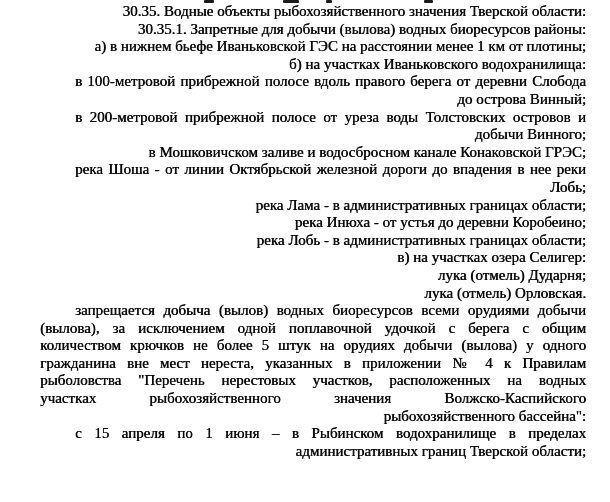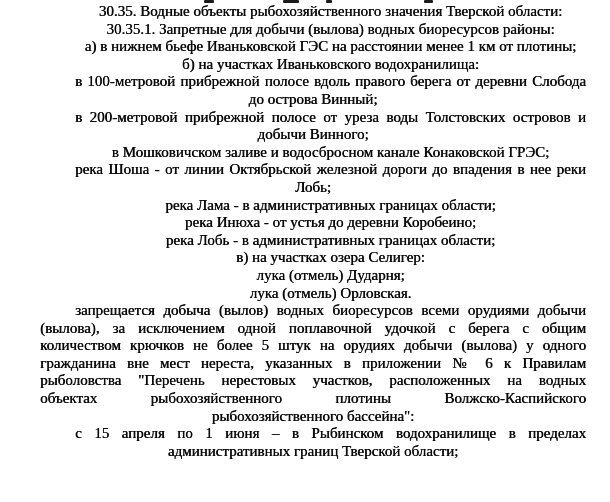--- a/index.html
+++ b/index.html
@@ -27,7 +27,7 @@
     text-shadow: 0.4px 0 0 currentColor;
   }
   .line {
-    text-align: center;
+    text-align: right;
     min-height: 17.6px;
   }
   .line.indent {

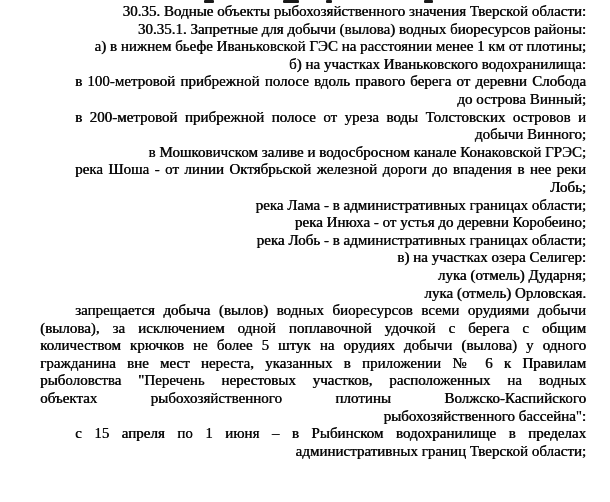--- a/index.html
+++ b/index.html
@@ -84,7 +84,7 @@
       <div class="line indent justify">запрещается добыча (вылов) водных биоресурсов всеми орудиями добычи</div>
       <div class="line justify">(вылова), за исключением одной поплавочной удочкой с берега с общим</div>
       <div class="line justify">количеством крючков не более 5 штук на орудиях добычи (вылова) у одного</div>
-      <div class="line justify">гражданина вне мест нереста, указанных в приложении № 6 к Правилам</div>
+      <div class="line justify">гражданина вне мест нереста, указанных в приложении № 4 к Правилам</div>
       <div class="line justify">рыболовства "Перечень нерестовых участков, расположенных на водных</div>
       <div class="line justify">объектах рыбохозяйственного плотины Волжско-Каспийского</div>
       <div class="line">рыбохозяйственного бассейна":</div>

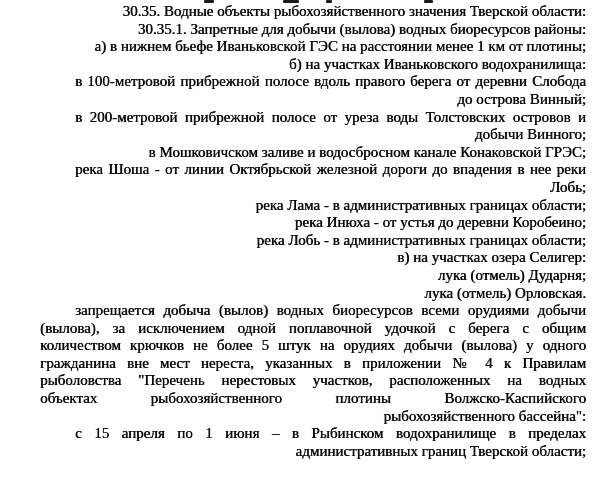--- a/index.html
+++ b/index.html
@@ -86,7 +86,7 @@
       <div class="line justify">количеством крючков не более 5 штук на орудиях добычи (вылова) у одного</div>
       <div class="line justify">гражданина вне мест нереста, указанных в приложении № 4 к Правилам</div>
       <div class="line justify">рыболовства "Перечень нерестовых участков, расположенных на водных</div>
-      <div class="line justify">объектах рыбохозяйственного плотины Волжско-Каспийского</div>
+      <div class="line justify">участках рыбохозяйственного значения Волжско-Каспийского</div>
       <div class="line">рыбохозяйственного бассейна":</div>
       <div class="line indent justify">с 15 апреля по 1 июня – в Рыбинском водохранилище в пределах</div>
       <div class="line">административных границ Тверской области;</div>

